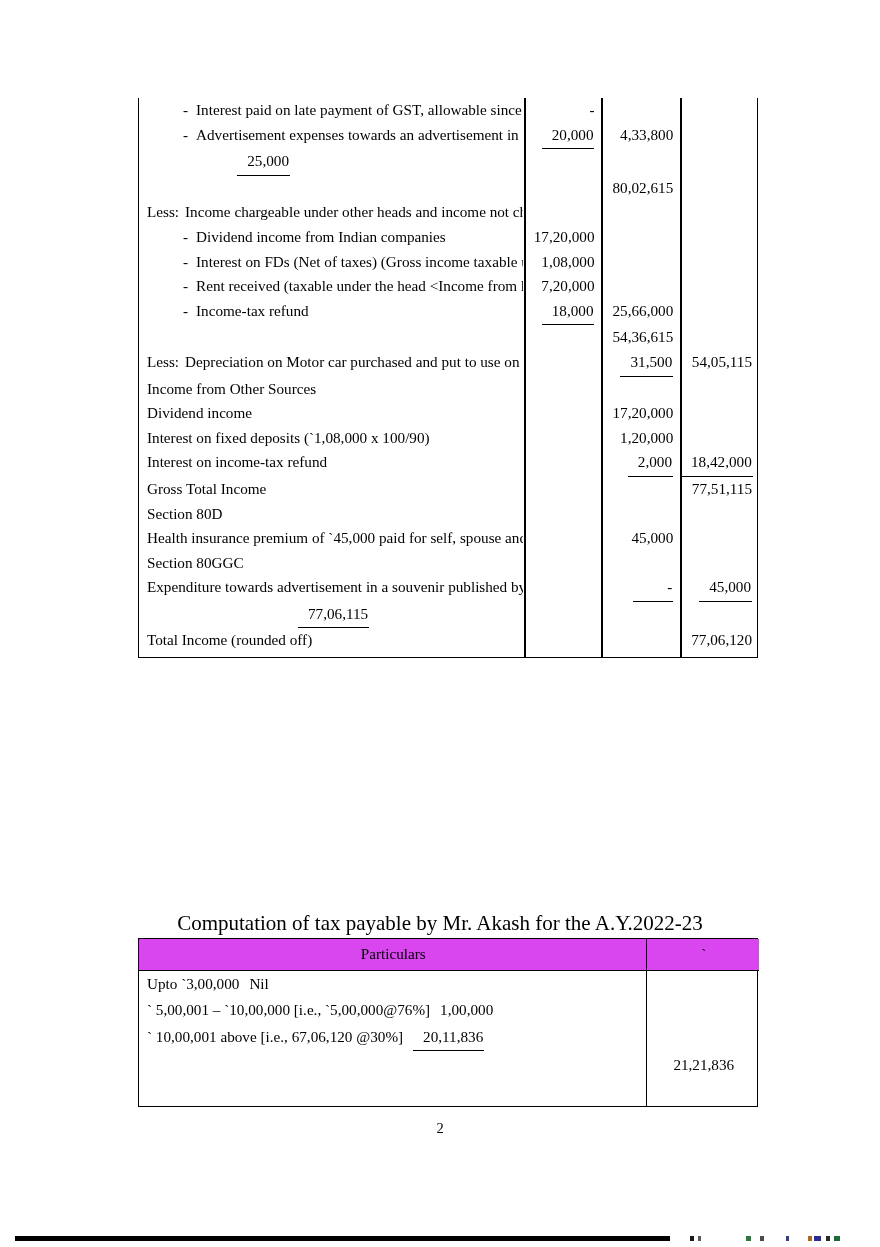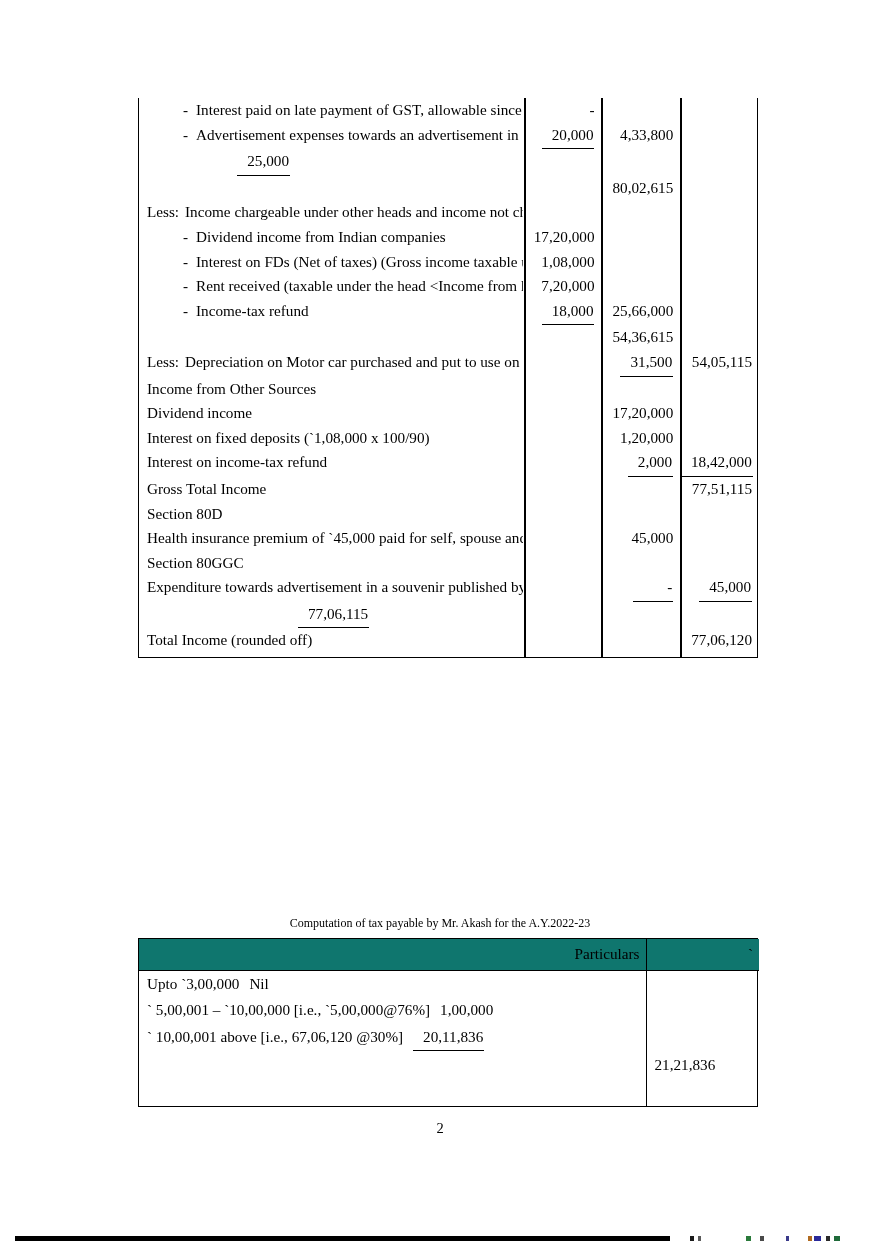--- a/index.html
+++ b/index.html
@@ -120,7 +120,7 @@
     top: 912px;
     width: 880px;
     text-align: center;
-    font-size: 12px;
+    font-size: 21px;
     line-height: 22px;
   }
 

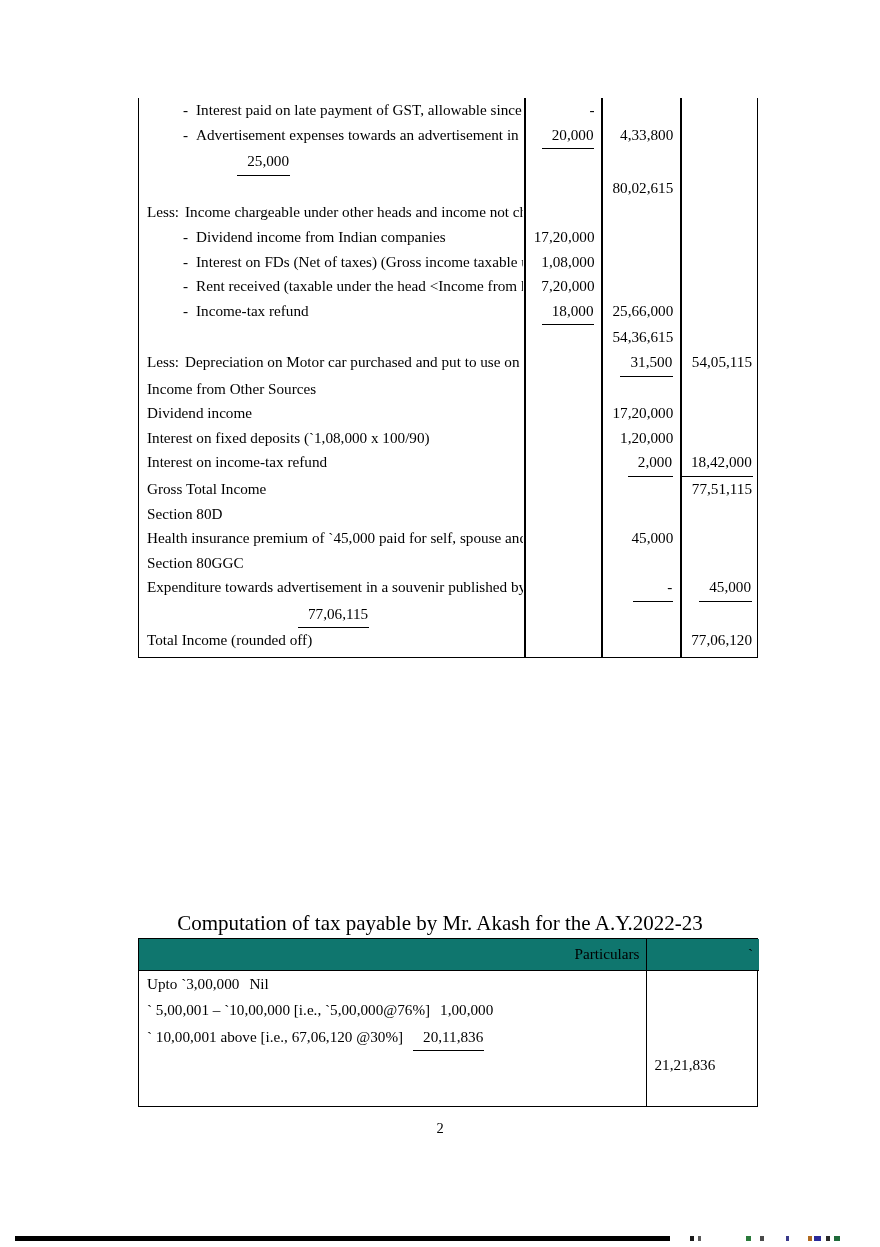--- a/index.html
+++ b/index.html
@@ -147,8 +147,8 @@
     vertical-align: top;
   }
   .t2 .hdr {
-    background: #0f766e;
-    text-align: right;
+    background: #d946ef;
+    text-align: center;
     border-bottom: 1.2px solid #000;
     padding-top: 3px;
     padding-bottom: 3px;

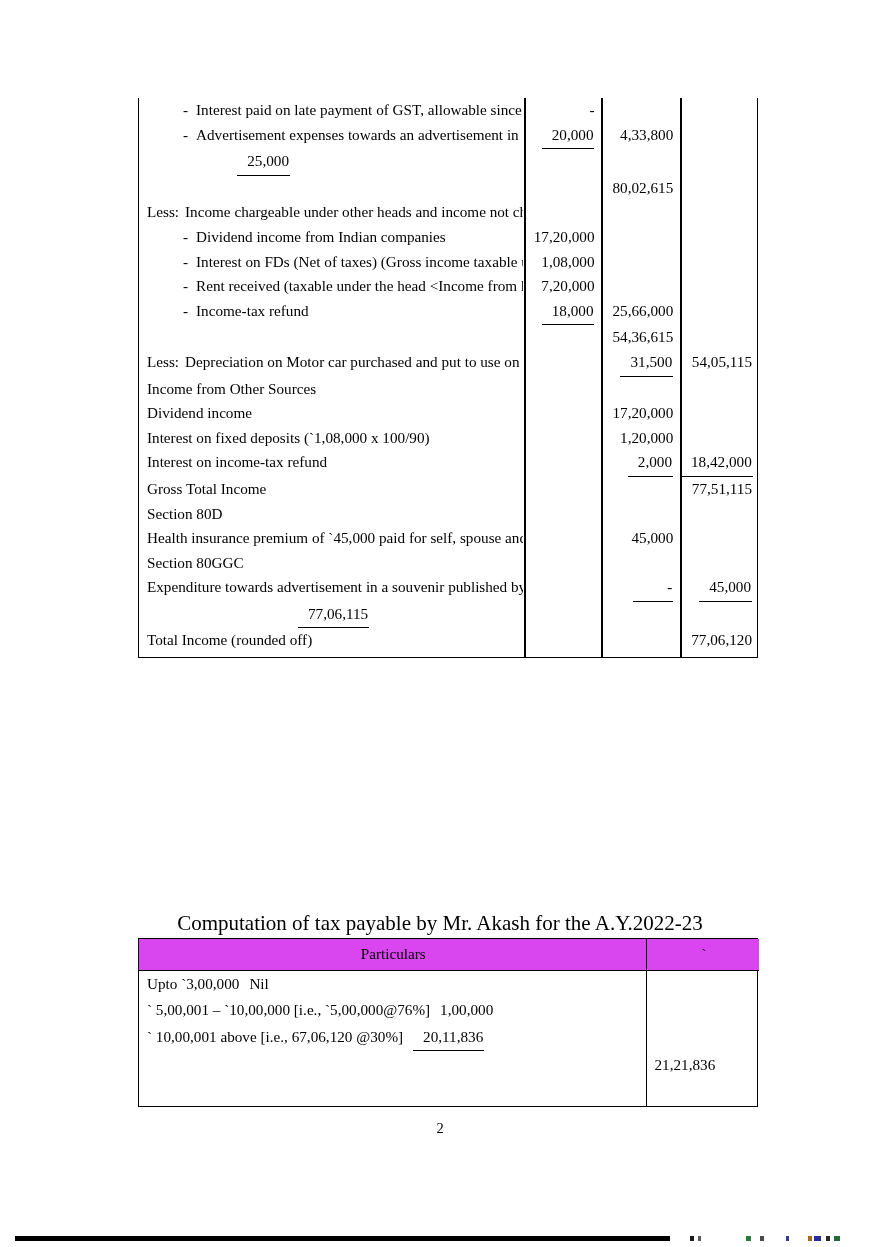--- a/index.html
+++ b/index.html
@@ -155,7 +155,7 @@
   }
   .t2 .col-part { width: 507px; }
   .t2 .col-amt  { width: 113px; border-left: 1.5px solid #000; }
-  .t2 td.col-amt { text-align: left; }
+  .t2 td.col-amt { text-align: center; }
   .t2 .val { text-align: right; white-space: nowrap; }
   .t2 .pname { white-space: nowrap; }
   .t2 .pair { display: flex; justify-content: flex-start; gap: 10px; }

